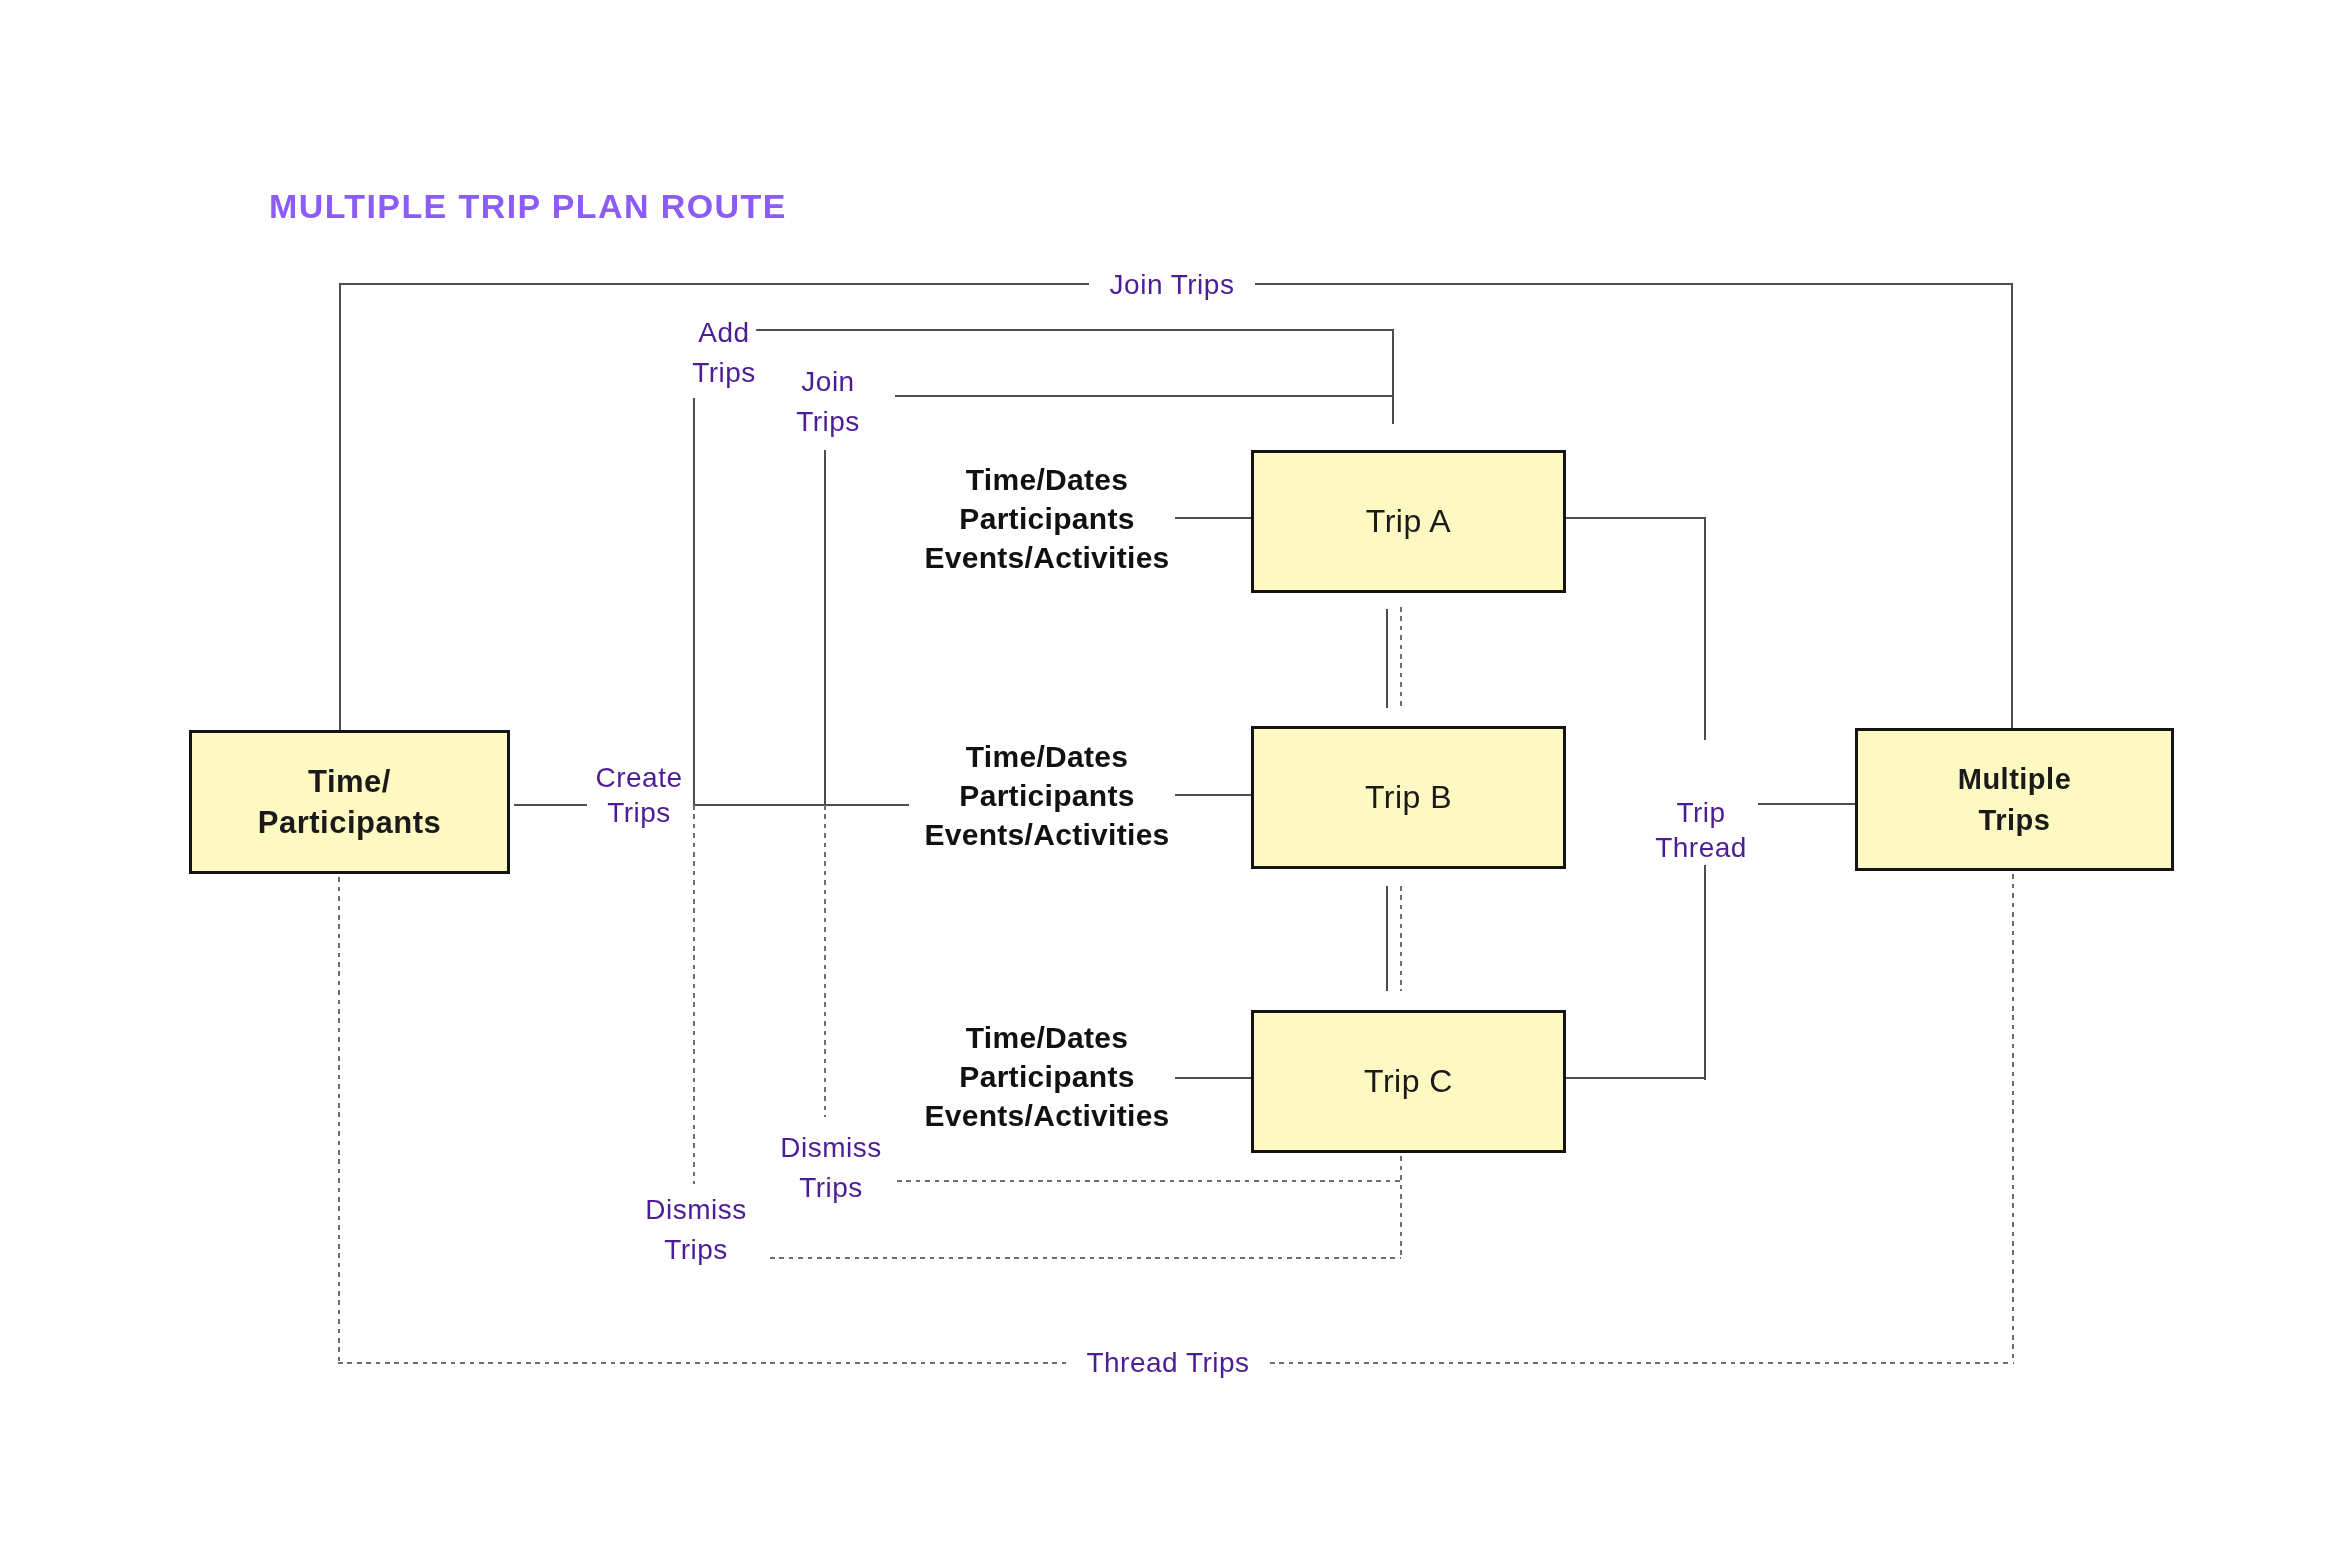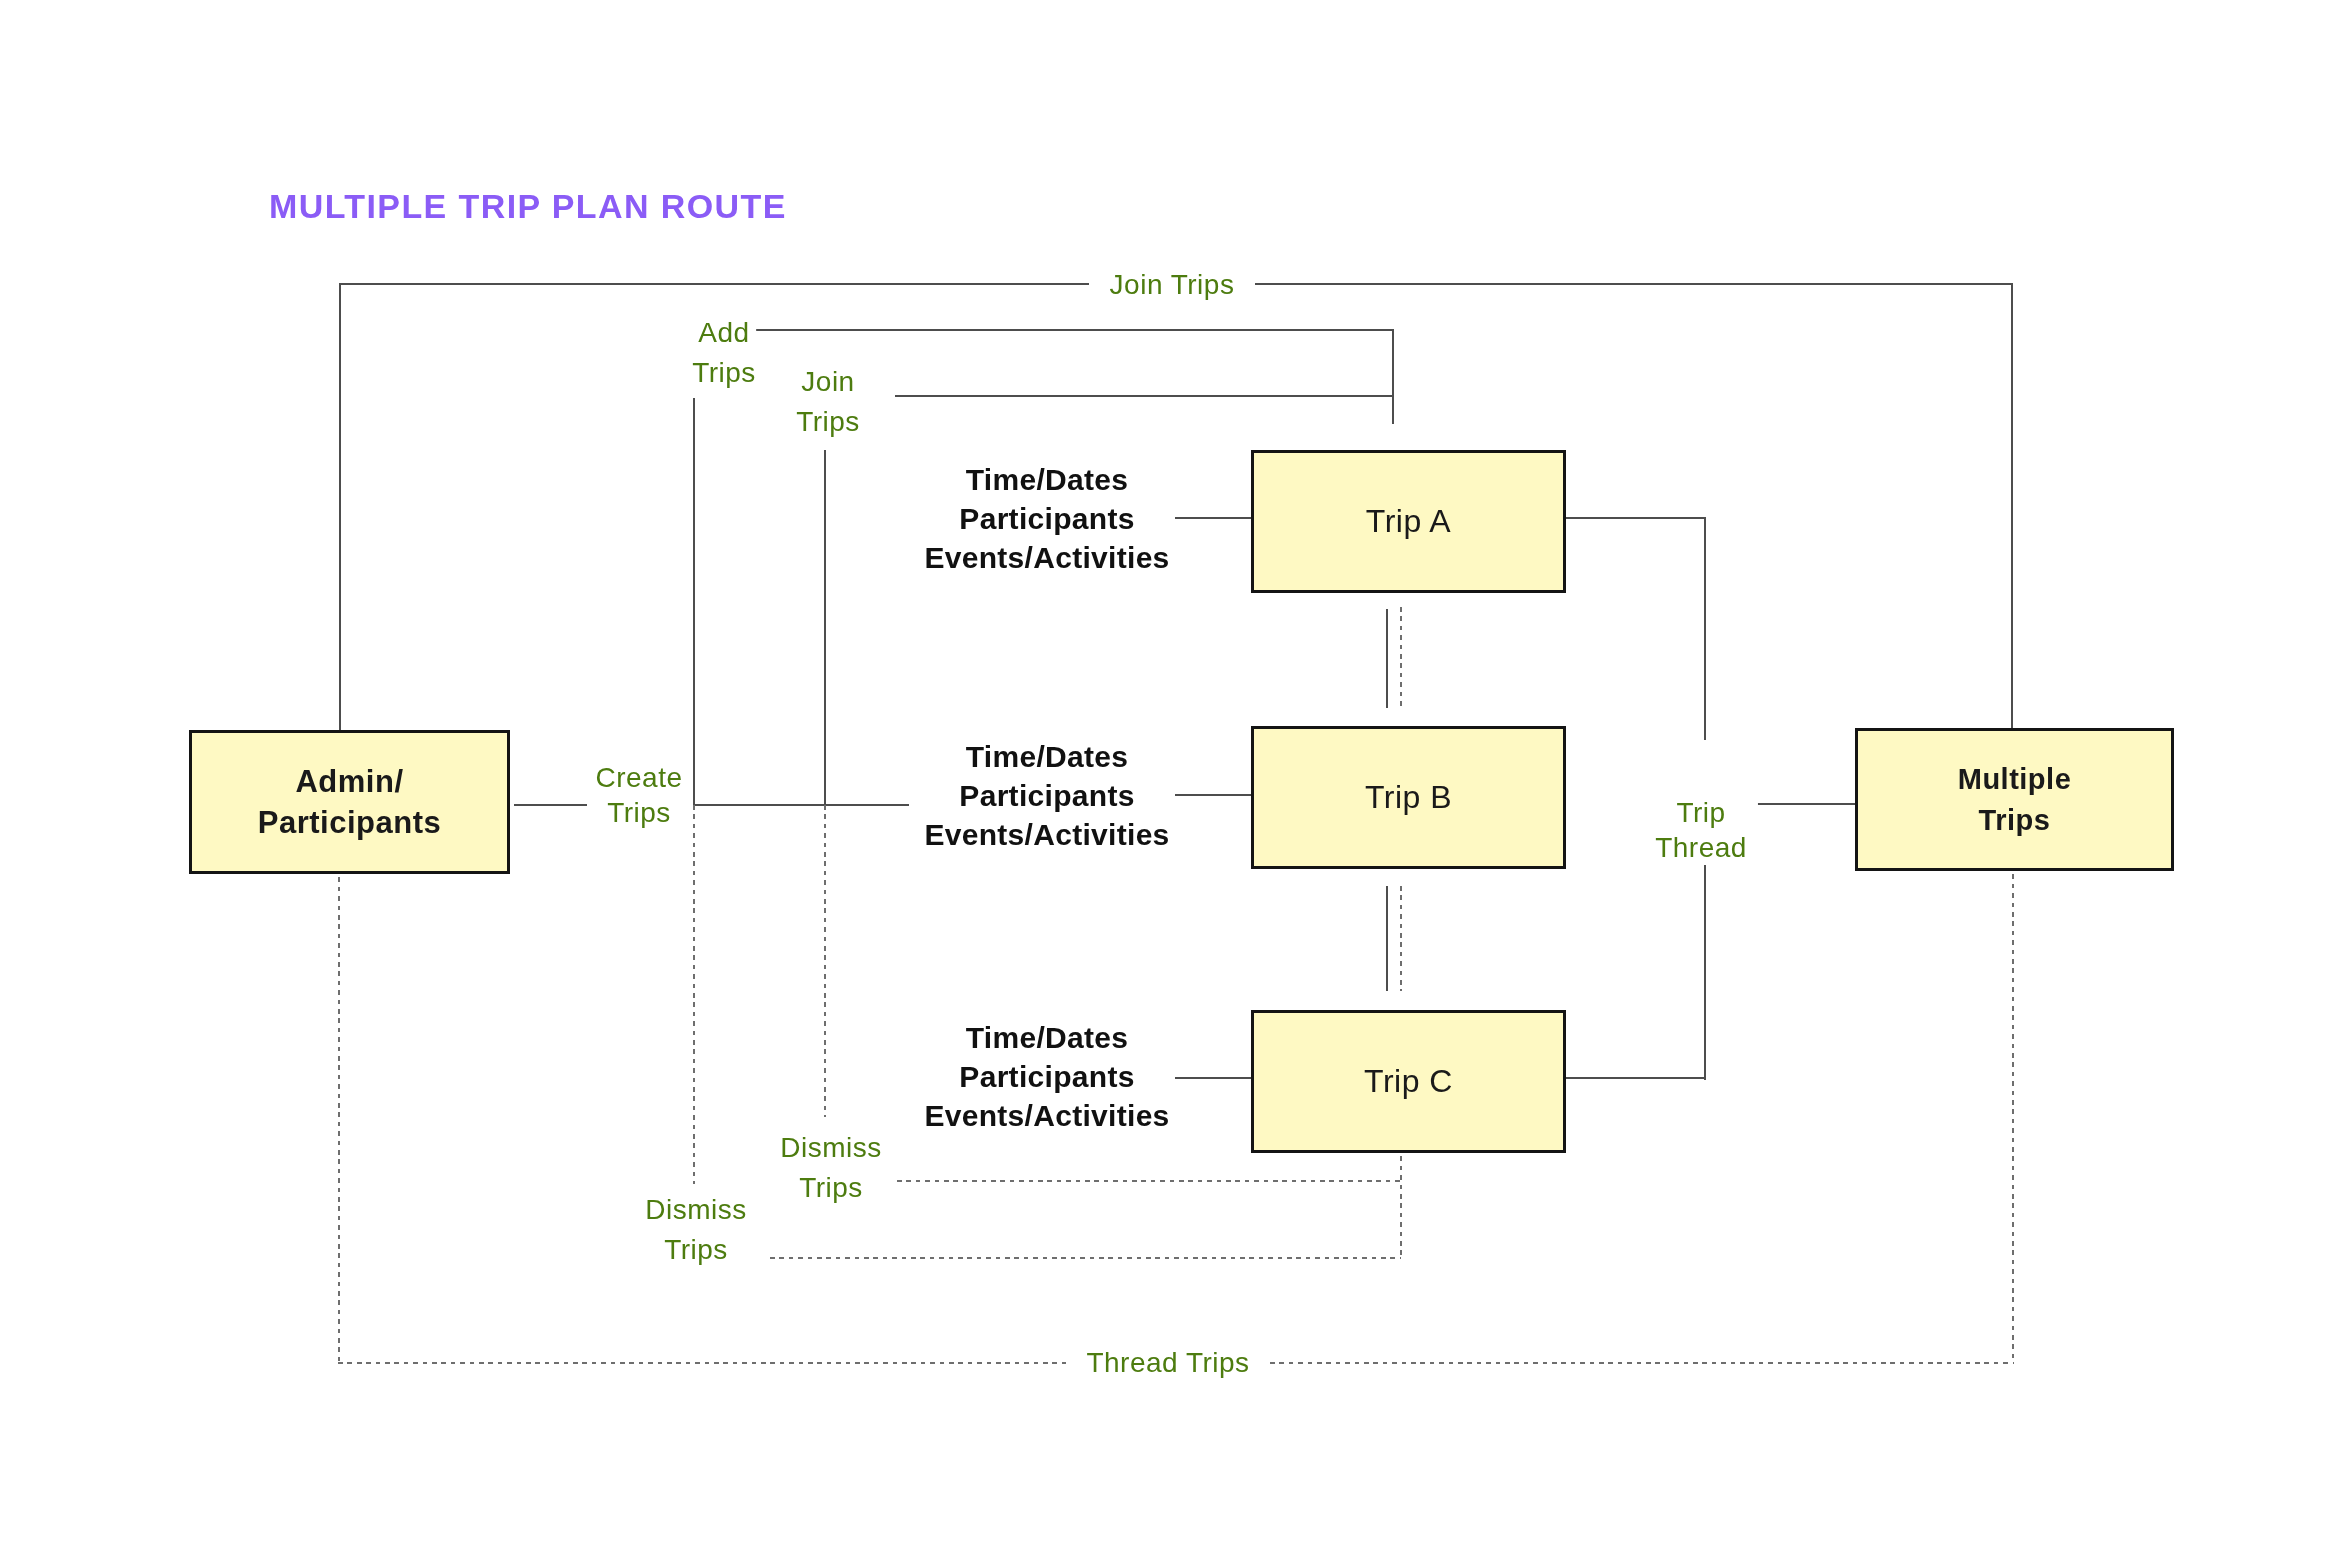--- a/index.html
+++ b/index.html
@@ -32,7 +32,7 @@
     transform:translate(-50%,-50%);
     text-align:center;
     font-size:28px;font-weight:400;letter-spacing:0.5px;
-    color:#4d7c0f;line-height:40px;
+    color:#4c1d95;line-height:40px;
     background:#ffffff;
     padding:0 11.2px;
     white-space:nowrap;

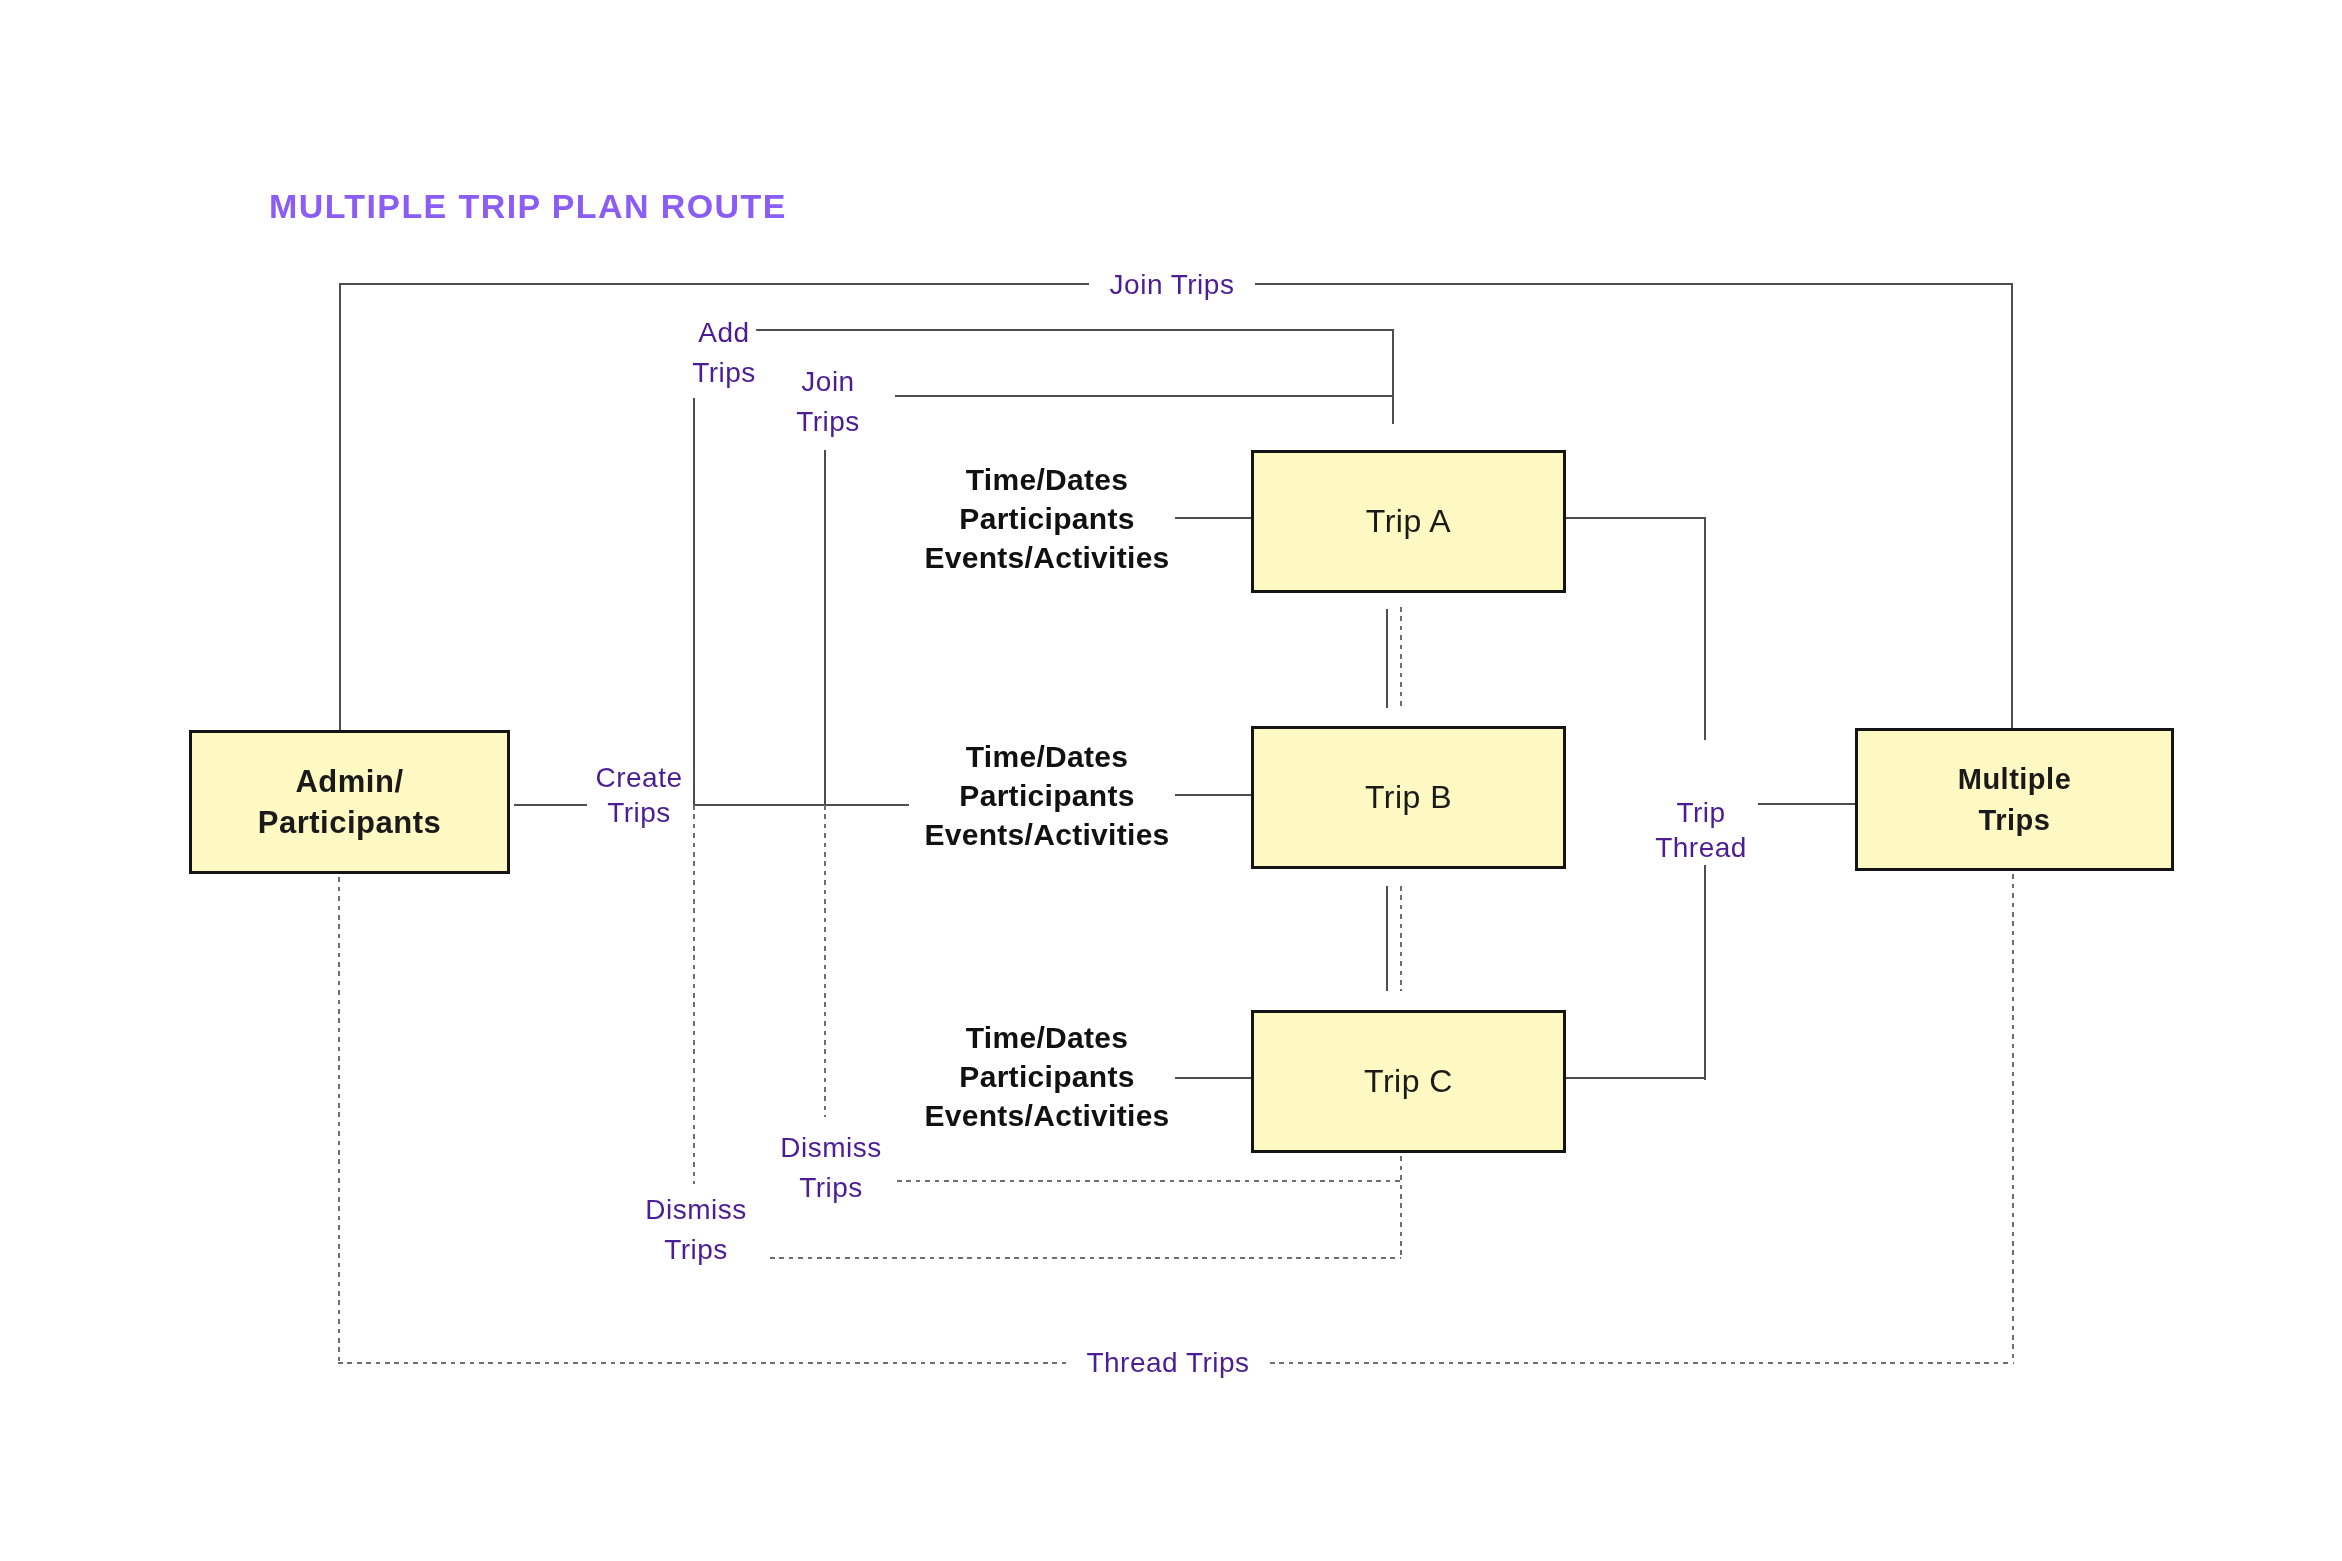--- a/index.html
+++ b/index.html
@@ -100,7 +100,7 @@
   <div class="vd" style="left:2012px;top:865px;height:498px;"></div>
 
   <div class="box" style="left:189px;top:730px;width:315px;height:138px;font-size:31px;">
-    <div>Admin/</div>
+    <div>Time/</div>
     <div>Participants</div>
   </div>
 

